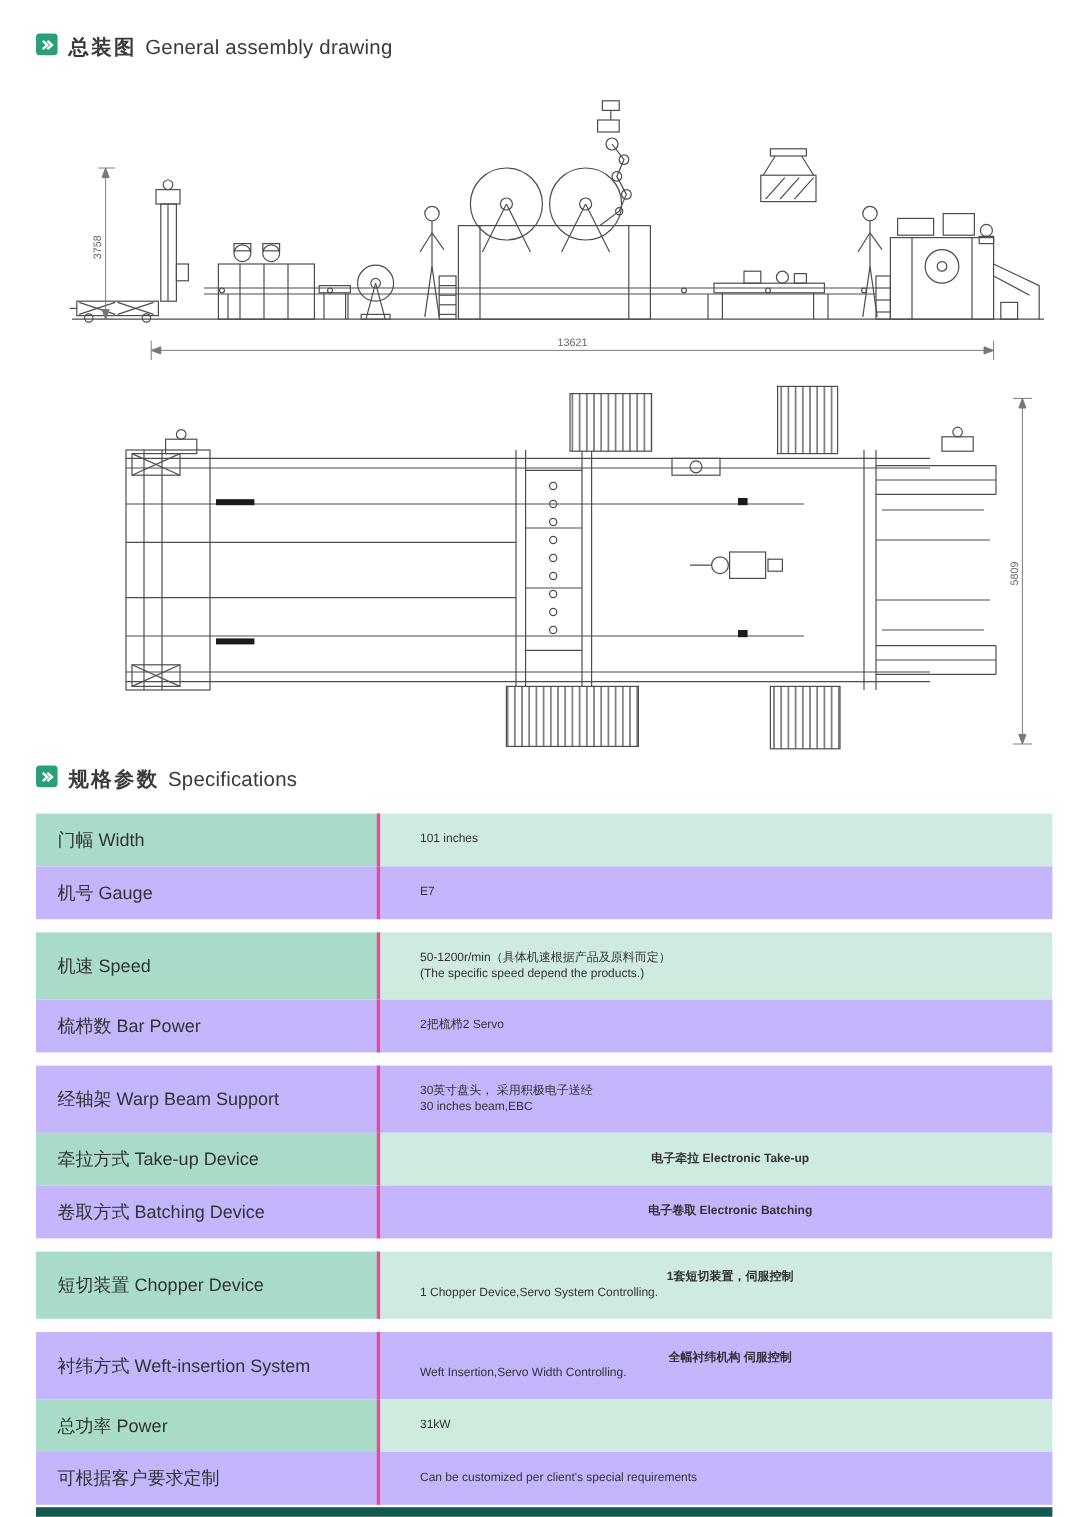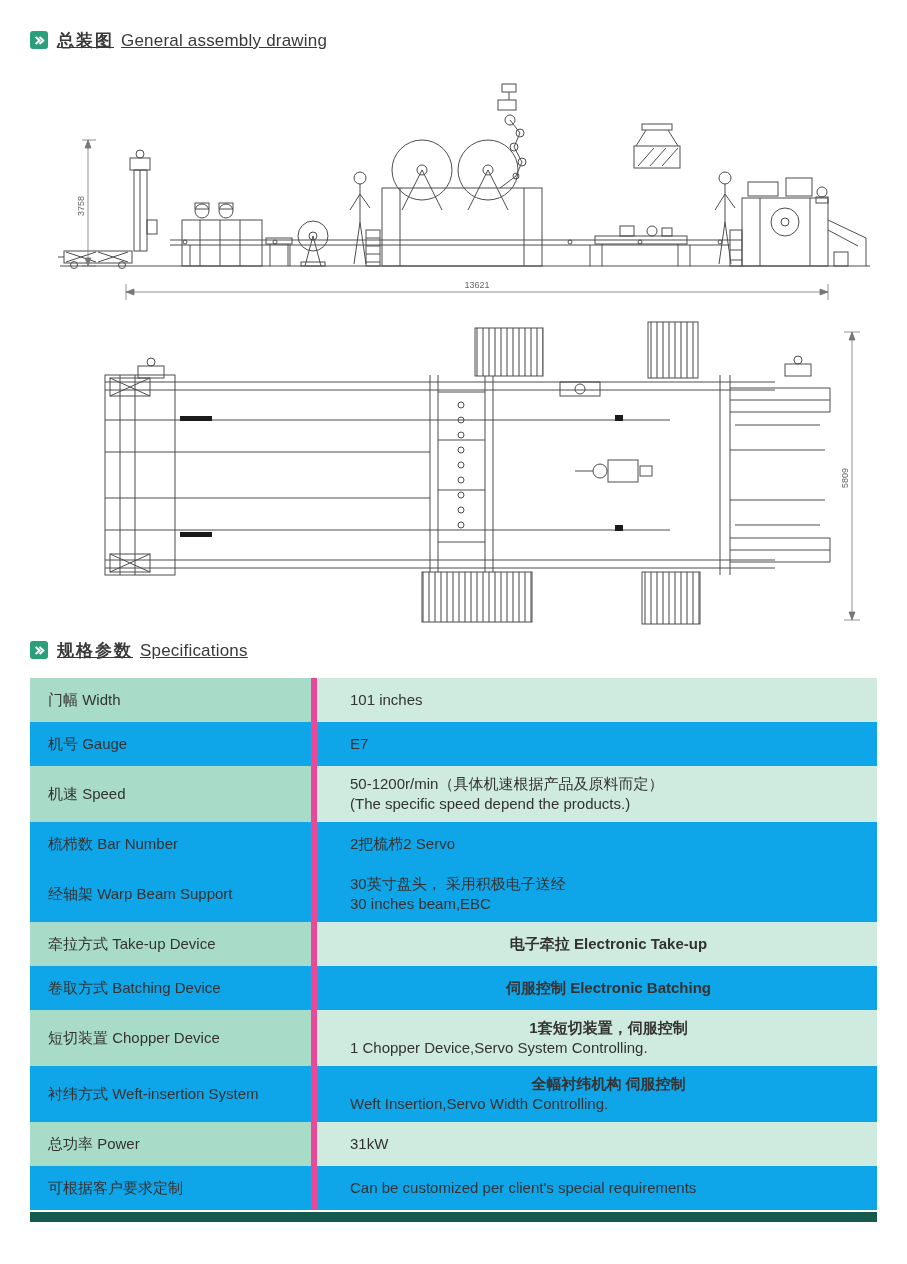--- a/index.html
+++ b/index.html
@@ -14,7 +14,7 @@
   body{margin:0;background:#fff;font-family:"Liberation Sans","DejaVu Sans",sans-serif;color:var(--ink);}
   .page{width:907px;height:1264px;padding:28px 30px 8px;position:relative;overflow:hidden;background:#fff;}
 
-  .sec-header{display:flex;align-items:center;gap:9px;height:24px;text-decoration:underline;}
+  .sec-header{display:flex;align-items:flex-start;gap:9px;height:24px;}
   .sec-header.first{margin-bottom:18px;}
   .sec-header.second{margin-top:10px;margin-bottom:16px;}
   .bullet{width:18px;height:18px;background:var(--accent);border-radius:3px;display:flex;align-items:center;justify-content:center;flex:0 0 auto;}

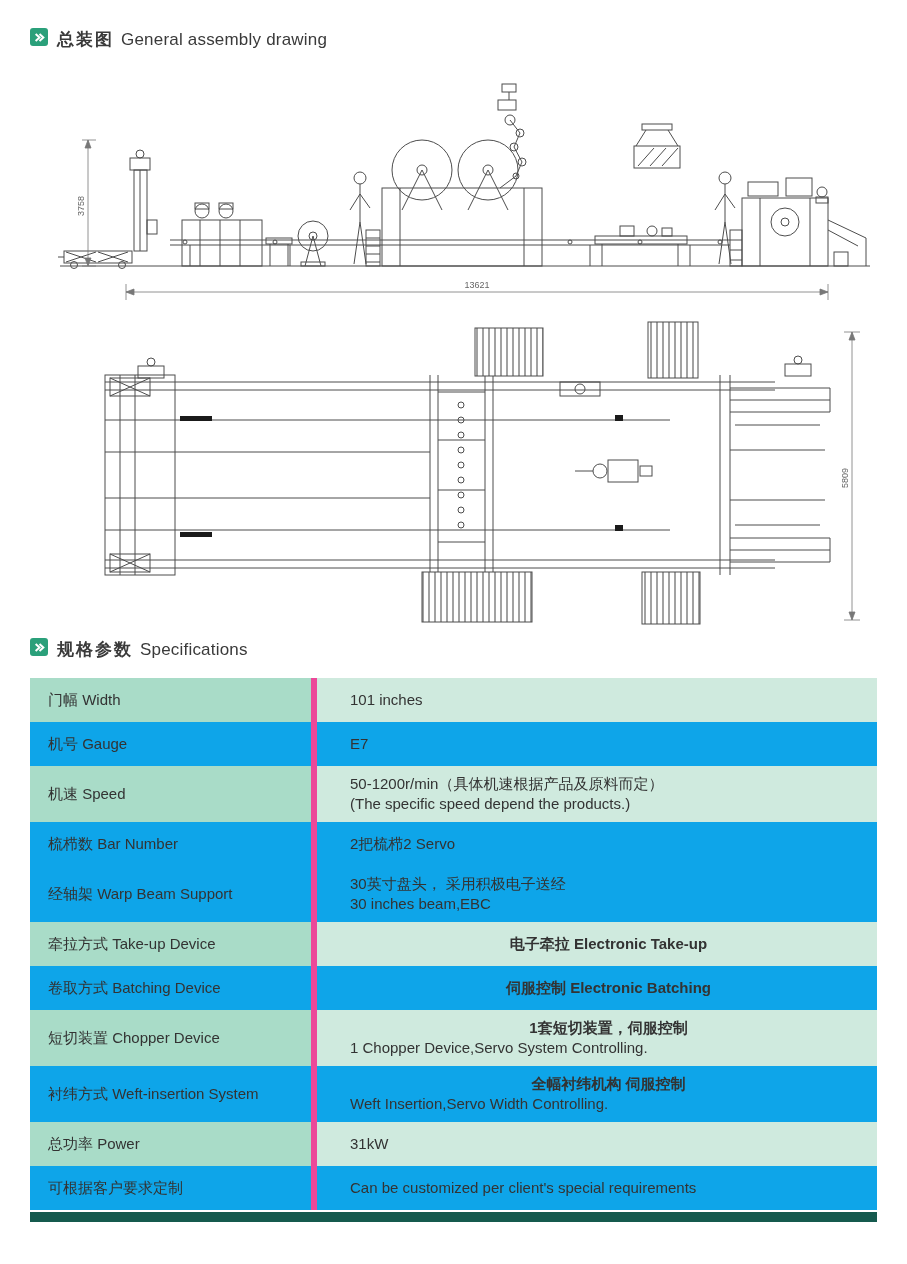--- a/index.html
+++ b/index.html
@@ -30,7 +30,7 @@
   .spec-table{margin-top:4px;width:847px;}
   .spec-row{display:flex;min-height:44px;}
   .spec-row.tall{min-height:56px;}
-  .spec-row .label{width:287px;flex:0 0 287px;display:flex;align-items:center;padding-left:18px;font-size:15px;border-right:6px solid #ec4899;color:#333;}
+  .spec-row .label{width:287px;flex:0 0 287px;display:flex;align-items:center;padding-left:18px;font-size:15px;border-right:3px solid #ec4899;color:#333;}
   .spec-row .value{flex:1;display:flex;flex-direction:column;justify-content:center;padding-left:33px;padding-right:10px;font-size:15px;line-height:1.35;color:#333;}
   .spec-row .value span{display:block;}
   .spec-row .value span:empty{display:none;}

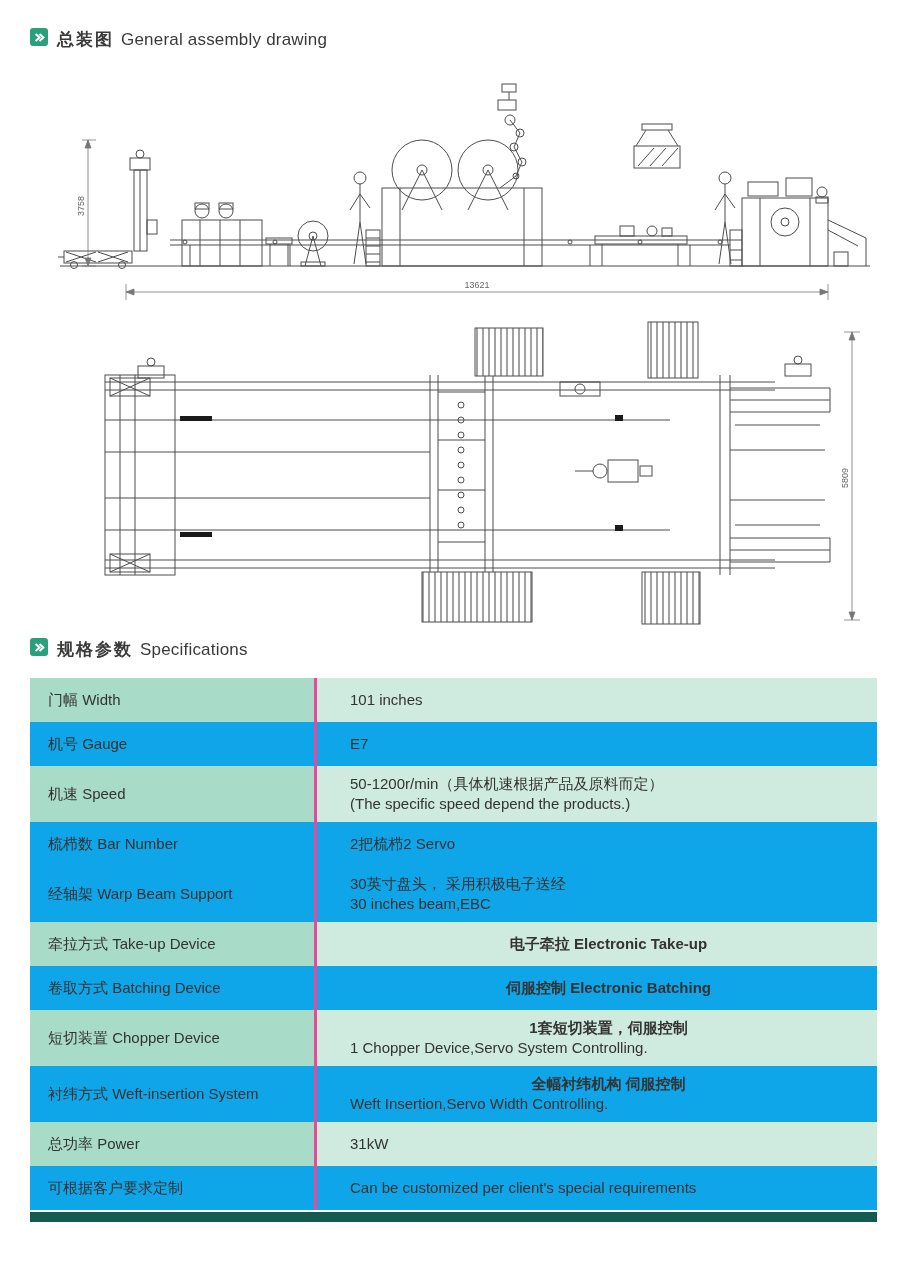--- a/index.html
+++ b/index.html
@@ -31,7 +31,7 @@
   .spec-row{display:flex;min-height:44px;}
   .spec-row.tall{min-height:56px;}
   .spec-row .label{width:287px;flex:0 0 287px;display:flex;align-items:center;padding-left:18px;font-size:15px;border-right:3px solid #ec4899;color:#333;}
-  .spec-row .value{flex:1;display:flex;flex-direction:column;justify-content:center;padding-left:33px;padding-right:10px;font-size:15px;line-height:1.35;color:#333;}
+  .spec-row .value{flex:1;display:flex;flex-direction:column;justify-content:center;padding-left:33px;padding-right:10px;font-size:10px;line-height:1.35;color:#333;}
   .spec-row .value span{display:block;}
   .spec-row .value span:empty{display:none;}
   .row-green .label{background:var(--rowGreenL);}

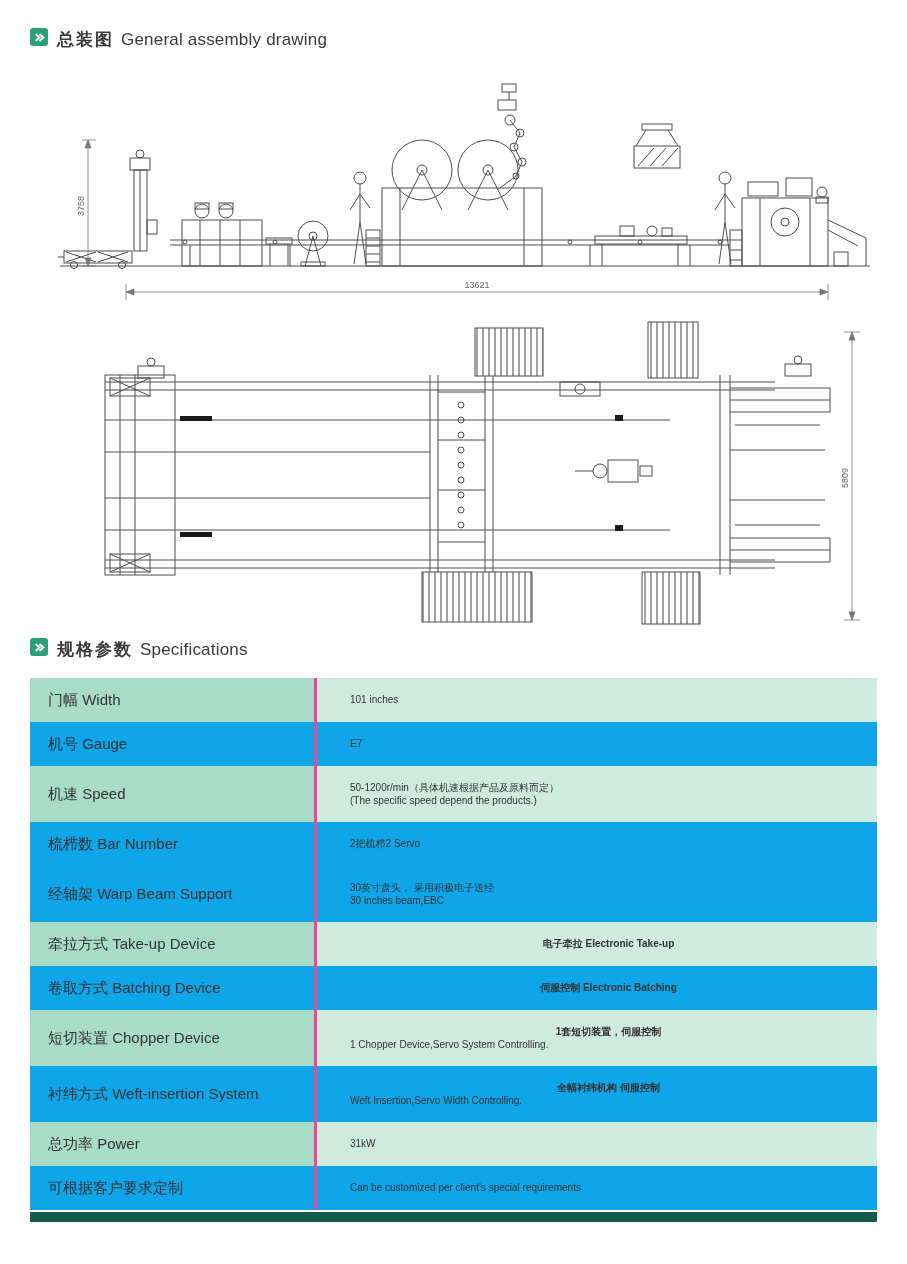--- a/index.html
+++ b/index.html
@@ -36,7 +36,7 @@
   .spec-row .value span:empty{display:none;}
   .row-green .label{background:var(--rowGreenL);}
   .row-green .value{background:var(--rowGreenR);}
-  .row-white .label,.row-white .value{background:#0ea5e9;}
+  .row-white .label,.row-white .value{background:#c4b5fd;}
   .strong{font-weight:bold;text-align:center;}
 
   .footer-bar{height:10px;background:var(--footerBar);margin-top:2px;width:847px;}

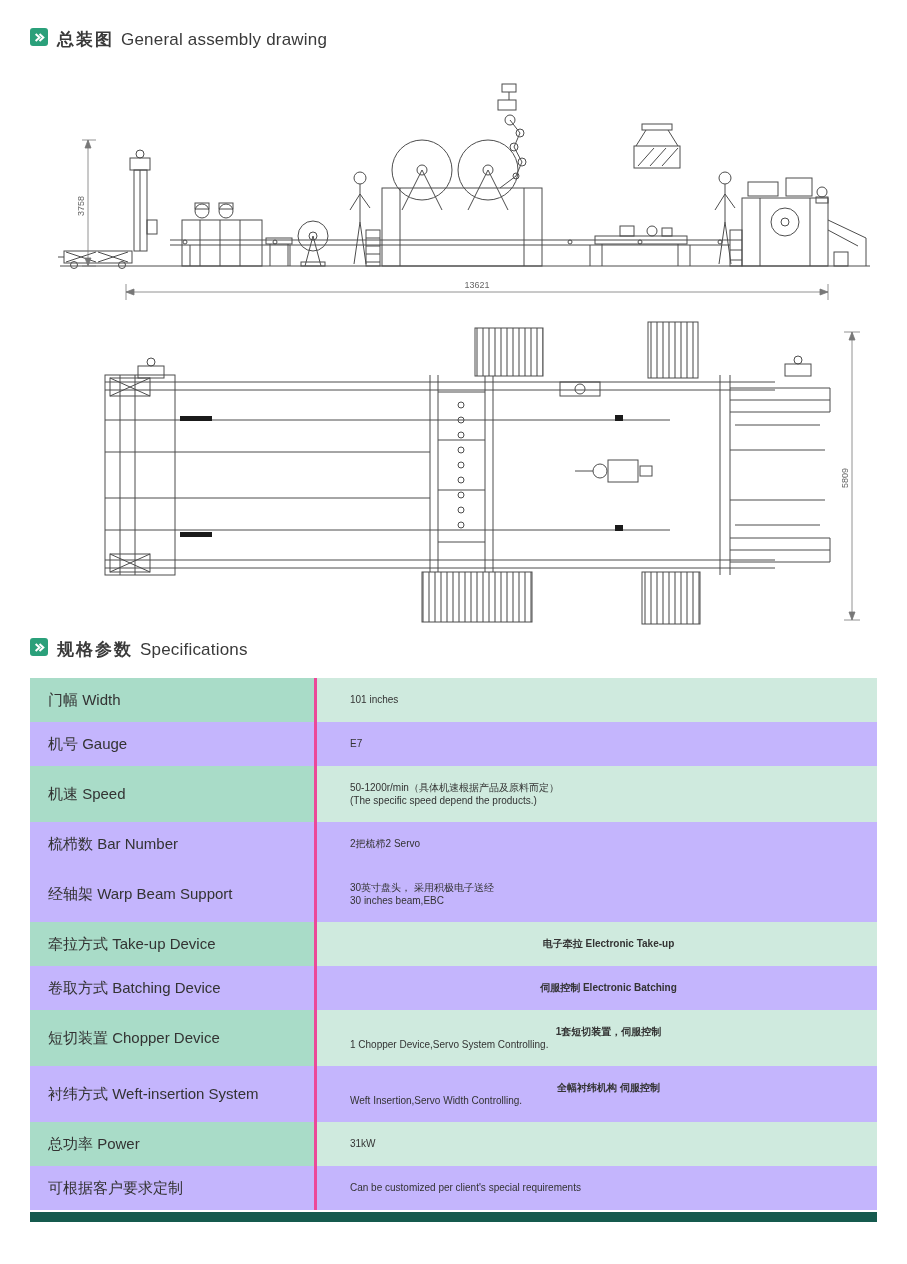--- a/index.html
+++ b/index.html
@@ -29,7 +29,7 @@
 
   .spec-table{margin-top:4px;width:847px;}
   .spec-row{display:flex;min-height:44px;}
-  .spec-row.tall{min-height:56px;}
+  .spec-row.tall{min-height:56px;margin-top:11px;}
   .spec-row .label{width:287px;flex:0 0 287px;display:flex;align-items:center;padding-left:18px;font-size:15px;border-right:3px solid #ec4899;color:#333;}
   .spec-row .value{flex:1;display:flex;flex-direction:column;justify-content:center;padding-left:33px;padding-right:10px;font-size:10px;line-height:1.35;color:#333;}
   .spec-row .value span{display:block;}

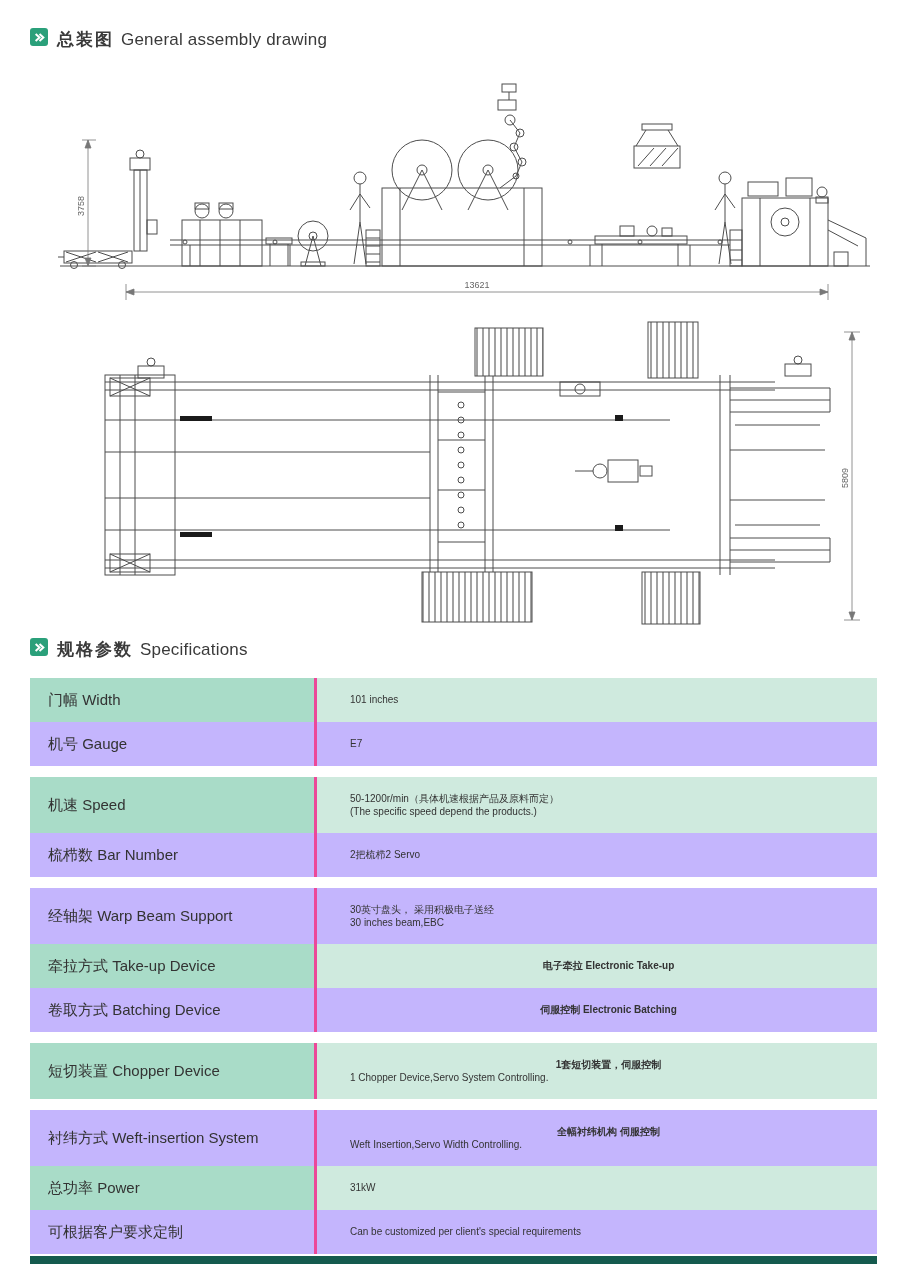--- a/index.html
+++ b/index.html
@@ -343,7 +343,7 @@
     </div>
 
     <div class="spec-row row-white">
-      <div class="cell label">梳栉数 Bar Number</div>
+      <div class="cell label">梳栉数 Bar Power</div>
       <div class="cell value">
         <span>2把梳栉2 Servo</span>
 

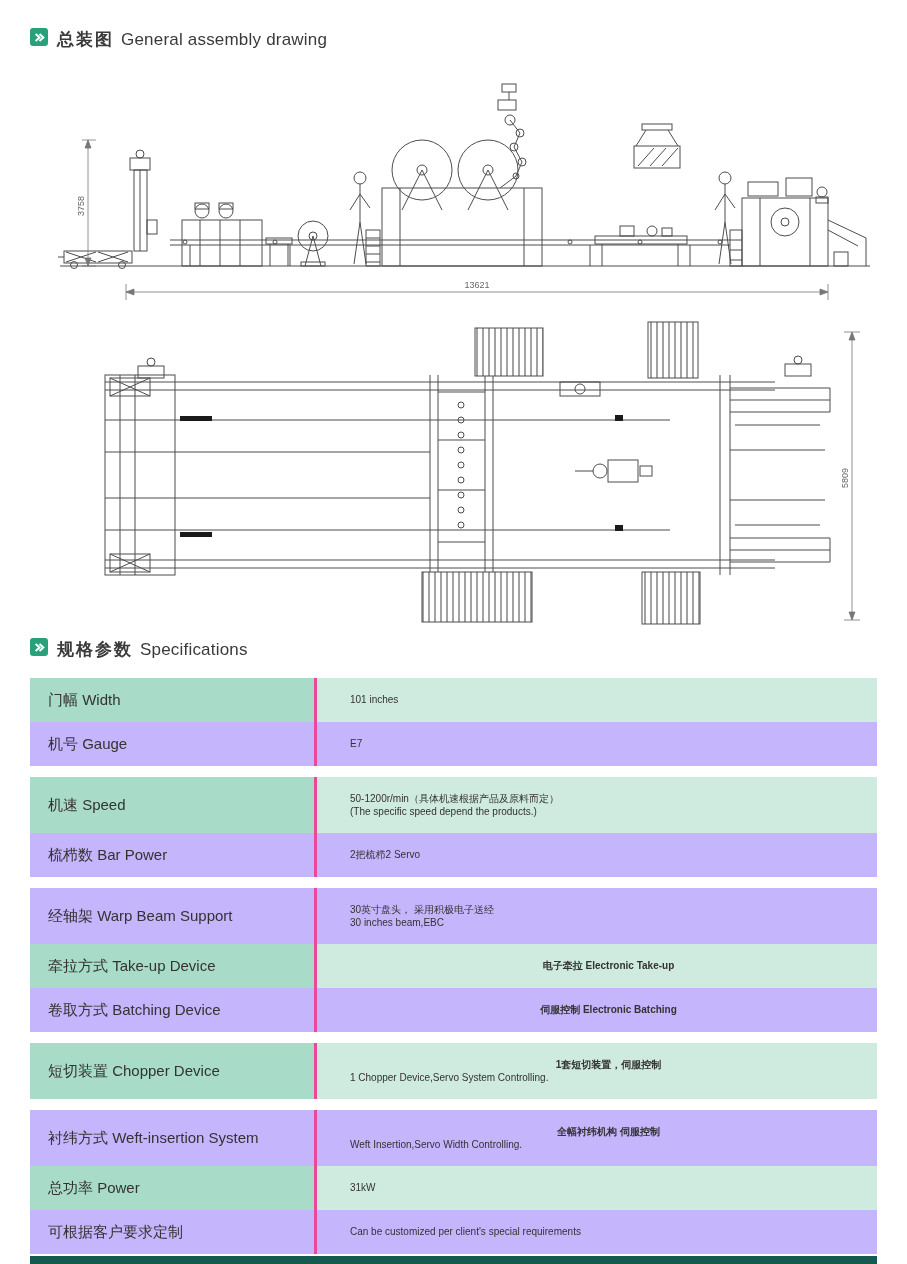--- a/index.html
+++ b/index.html
@@ -370,7 +370,7 @@
     <div class="spec-row row-white">
       <div class="cell label">卷取方式 Batching Device</div>
       <div class="cell value strong">
-        <span>伺服控制 Electronic Batching</span>
+        <span>电子卷取 Electronic Batching</span>
 
       </div>
     </div>

